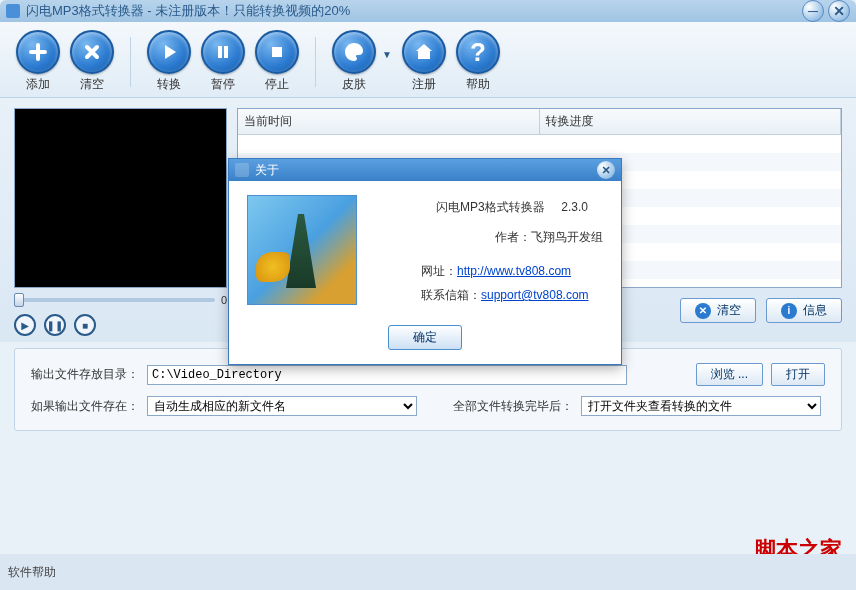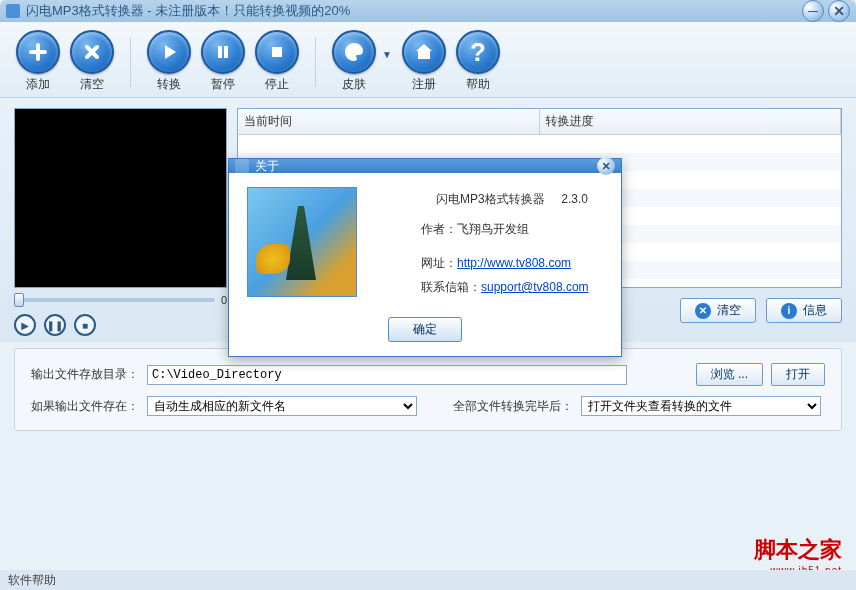--- a/index.html
+++ b/index.html
@@ -53,7 +53,7 @@
 
 
 .dialog { position: absolute; left: 228px; top: 158px; width: 394px; background: #fff; border: 1px solid #3a7ac0; box-shadow: 0 4px 12px rgba(0,0,0,0.3); }
-.dlg-title { height: 14px; background: linear-gradient(#5aa0e0, #3a80c8); display: flex; align-items: center; padding: 0 6px; color: #fff; }
+.dlg-title { height: 22px; background: linear-gradient(#5aa0e0, #3a80c8); display: flex; align-items: center; padding: 0 6px; color: #fff; }
 .dlg-title .dic { width: 14px; height: 14px; background: #fff3; border-radius: 2px; margin-right: 6px; }
 .dlg-title .dtxt { flex: 1; font-size: 12px; }
 .dlg-title .dclose { width: 18px; height: 18px; border-radius: 50%; background: radial-gradient(circle at 30% 30%, #fff, #6fa8dc); color: #2a5a8a; display: flex; align-items: center; justify-content: center; cursor: pointer; font-size: 11px; font-weight: bold; }

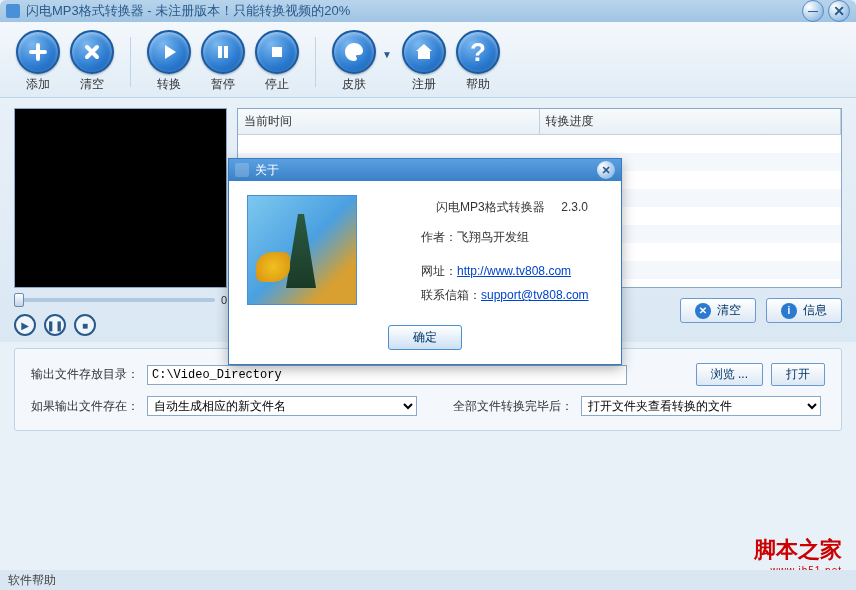--- a/index.html
+++ b/index.html
@@ -63,7 +63,7 @@
 .dlg-img::after { content: ""; position: absolute; left: 8px; top: 56px; width: 34px; height: 30px; background: radial-gradient(circle, #f0c020, #d89010); border-radius: 50% 20% 50% 20%; }
 .dlg-info { flex: 1; color: #333; line-height: 2; margin-left: 46px; }
 .dlg-info .name-row { text-align: center; margin-bottom: 6px; }
-.dlg-info .author-row { text-align: left; margin-bottom: 10px; }
+.dlg-info .author-row { text-align: right; margin-bottom: 10px; }
 .dlg-info a { color: #0044cc; text-decoration: underline; }
 .dlg-info .link-row { font-size: 12px; }
 .dlg-foot { display: flex; justify-content: center; padding: 6px 0 14px; }

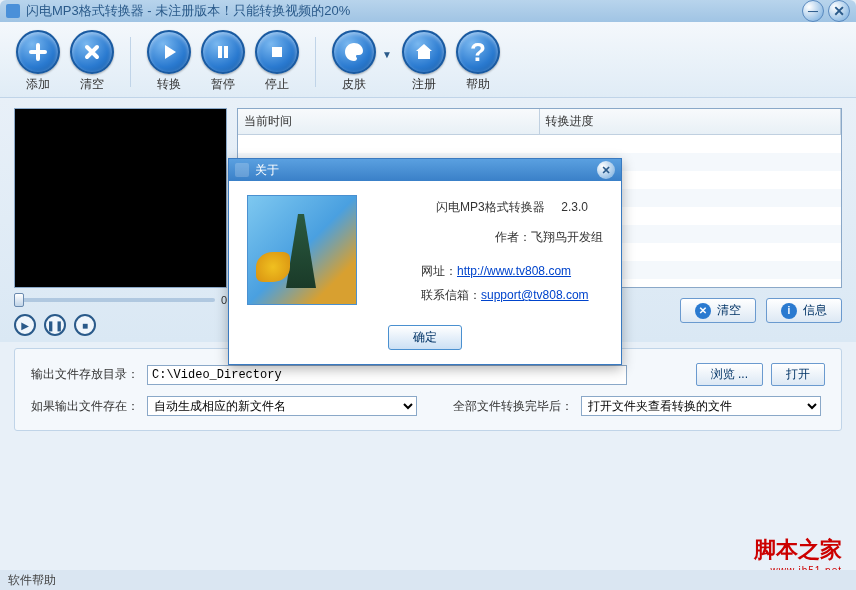--- a/index.html
+++ b/index.html
@@ -45,7 +45,7 @@
 .srow select { padding: 1px 2px; border: 1px solid #8aa8c8; background: #fff; }
 .sbtn { padding: 2px 14px; background: linear-gradient(#fff,#dce8f4); border: 1px solid #6a9acf; border-radius: 2px; cursor: pointer; color: #003366; }
 
-.statusbar { position: absolute; bottom: 0; left: 0; right: 0; height: 20px; background: #dae6f2; padding: 2px 8px; color: #444; font-size: 11px; display: flex; align-items: center; }
+.statusbar { position: absolute; bottom: 0; left: 0; right: 0; height: 36px; background: #dae6f2; padding: 2px 8px; color: #444; font-size: 11px; display: flex; align-items: center; }
 
 .watermark { position: absolute; right: 14px; bottom: 14px; text-align: right; }
 .watermark .wm1 { color: #c00; font-size: 22px; font-family: KaiTi, serif; font-weight: bold; }

